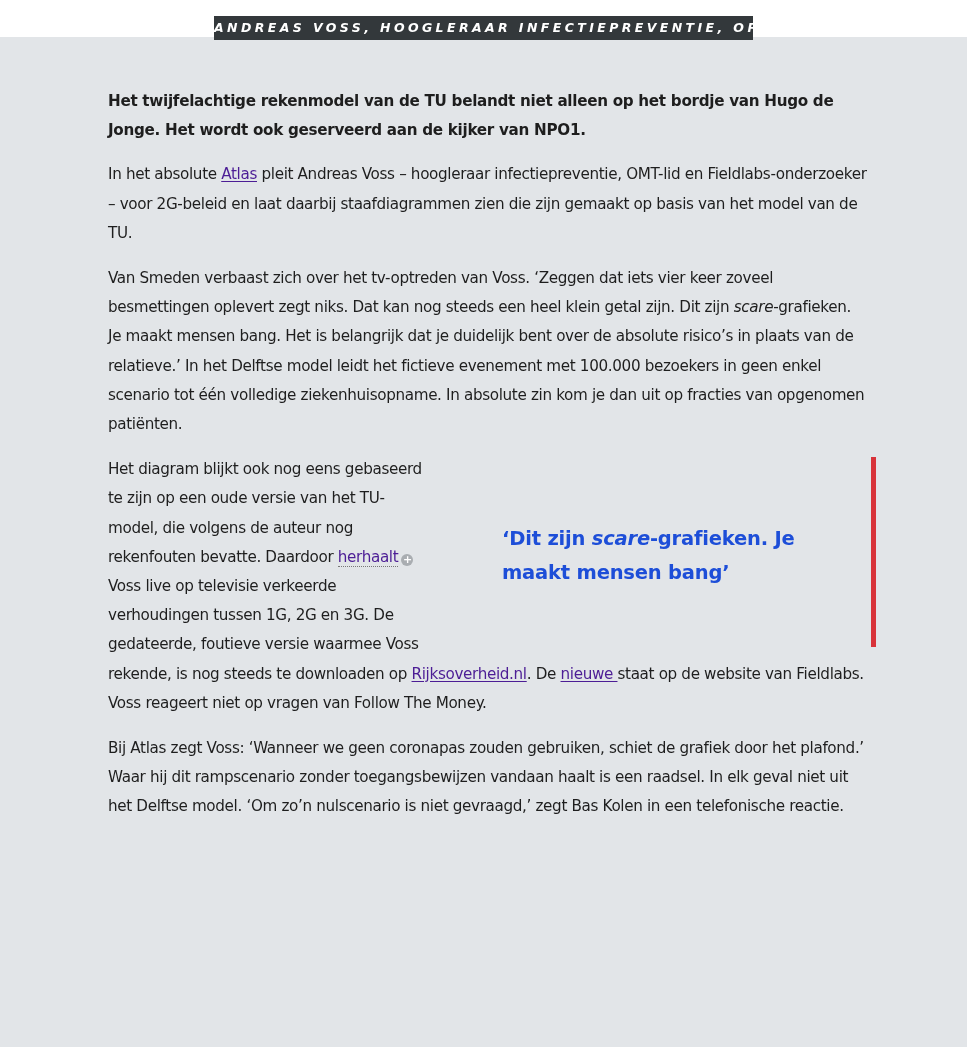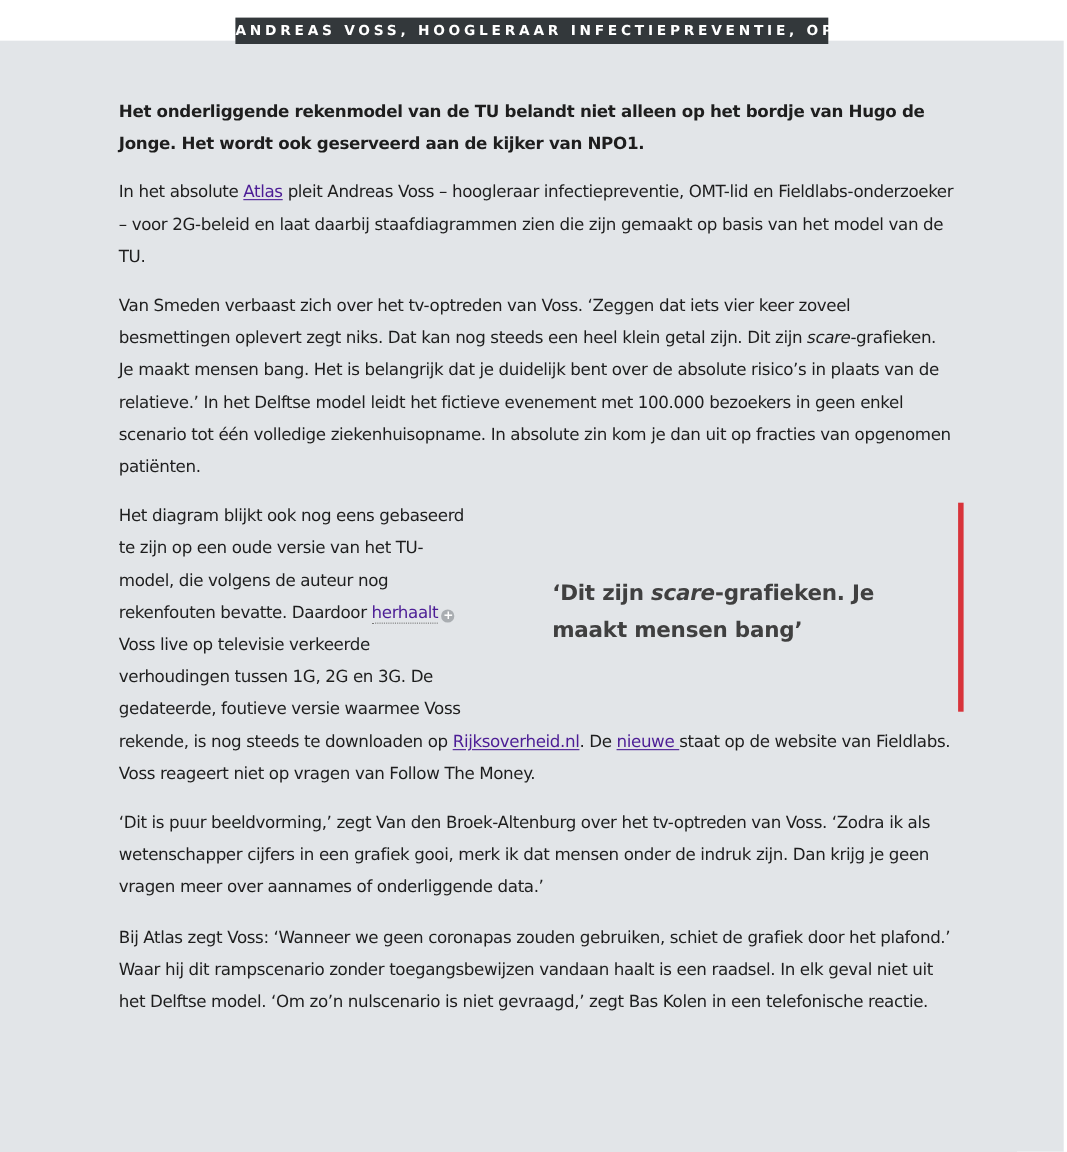--- a/index.html
+++ b/index.html
@@ -31,6 +31,7 @@
       text-align: center;
       white-space: nowrap;
       z-index: 2;
+      font-style: italic;
     }
     .page {
       position: absolute;

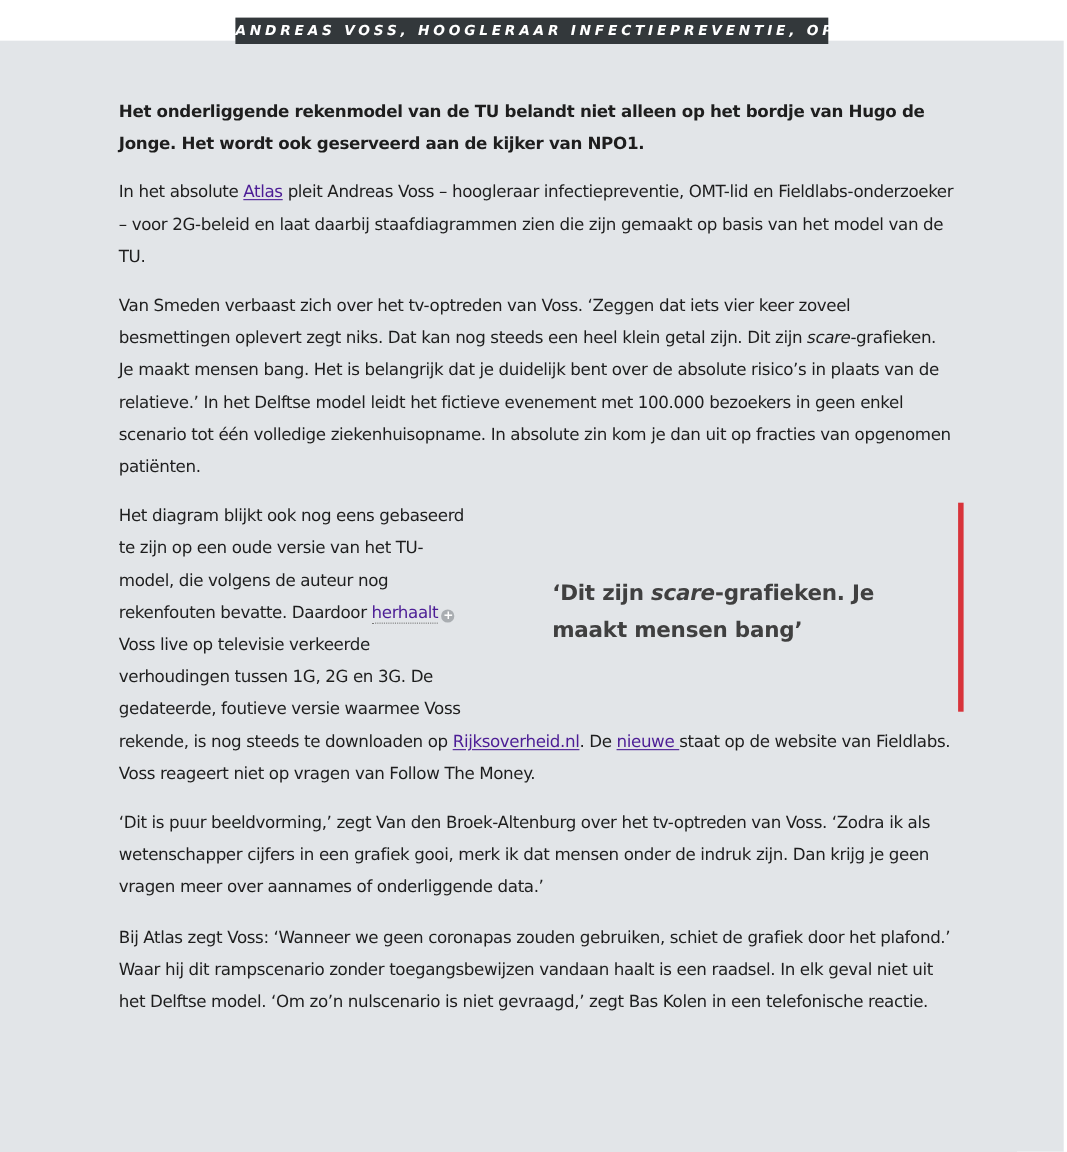--- a/index.html
+++ b/index.html
@@ -121,7 +121,7 @@
 <div class="page">
   <div class="article clearfix">
 
-    <p class="lead">Het onderliggende rekenmodel van de TU belandt niet alleen op het bordje van Hugo de Jonge. Het wordt ook geserveerd aan de kijker van NPO1.</p>
+    <p class="lead">Het twijfelachtige rekenmodel van de TU belandt niet alleen op het bordje van Hugo de Jonge. Het wordt ook geserveerd aan de kijker van NPO1.</p>
 
     <p><span>In het absolute </span><a href="#">Atlas</a><span> pleit Andreas Voss – hoogleraar infectiepreventie, OMT-lid en Fieldlabs-onderzoeker – voor 2G-beleid en laat daarbij staafdiagrammen zien die zijn gemaakt op basis van het model van de TU.</span></p>
 

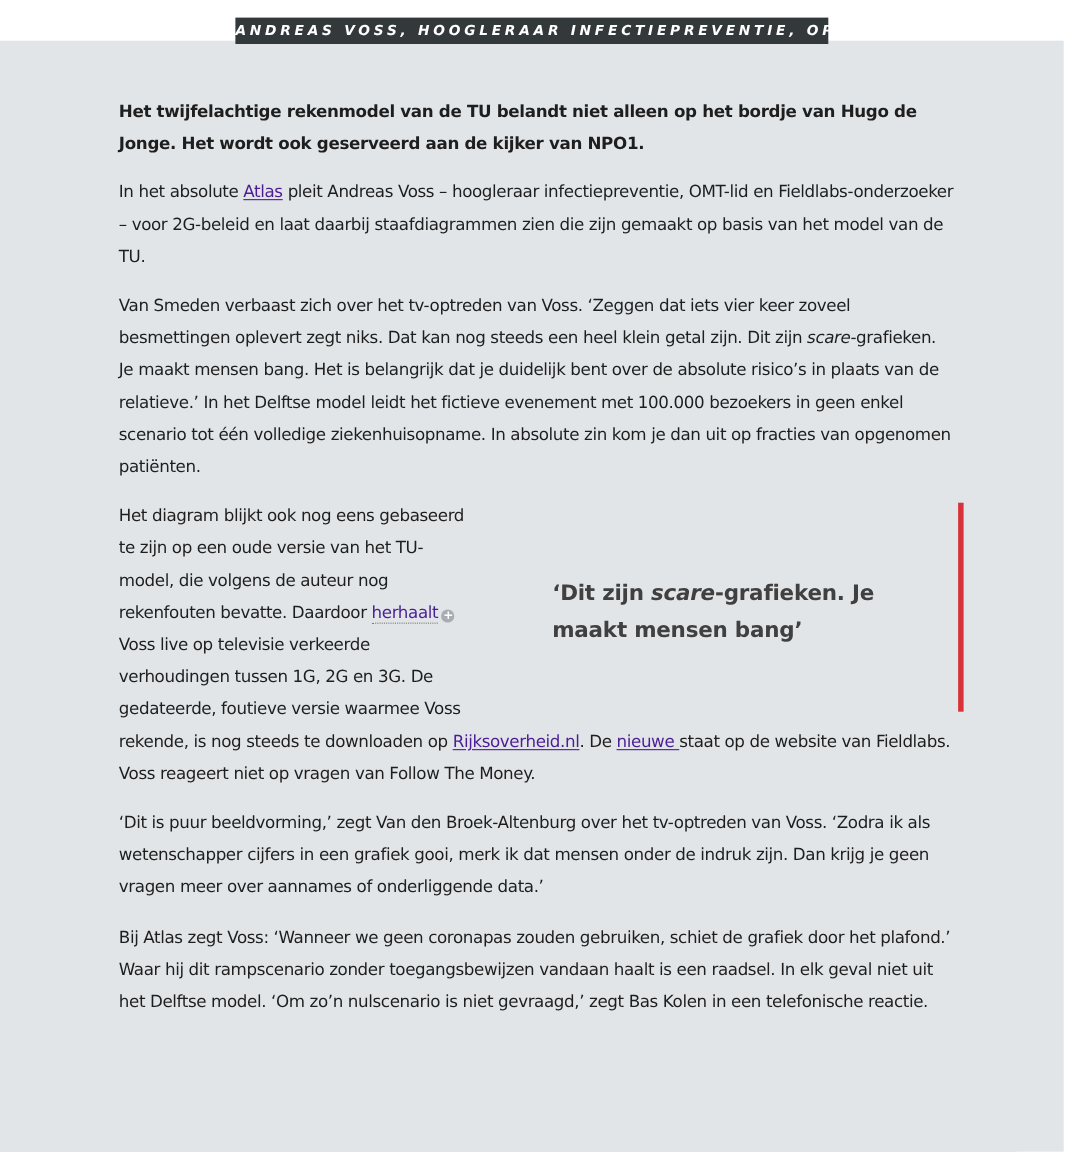--- a/index.html
+++ b/index.html
@@ -98,7 +98,7 @@
       font-weight: bold;
       font-size: 19.5px;
       line-height: 34px;
-      color: #404040;
+      color: #1d4ed8;
       letter-spacing: -0.2px;
     }
     .pull-quote .quote-bar {

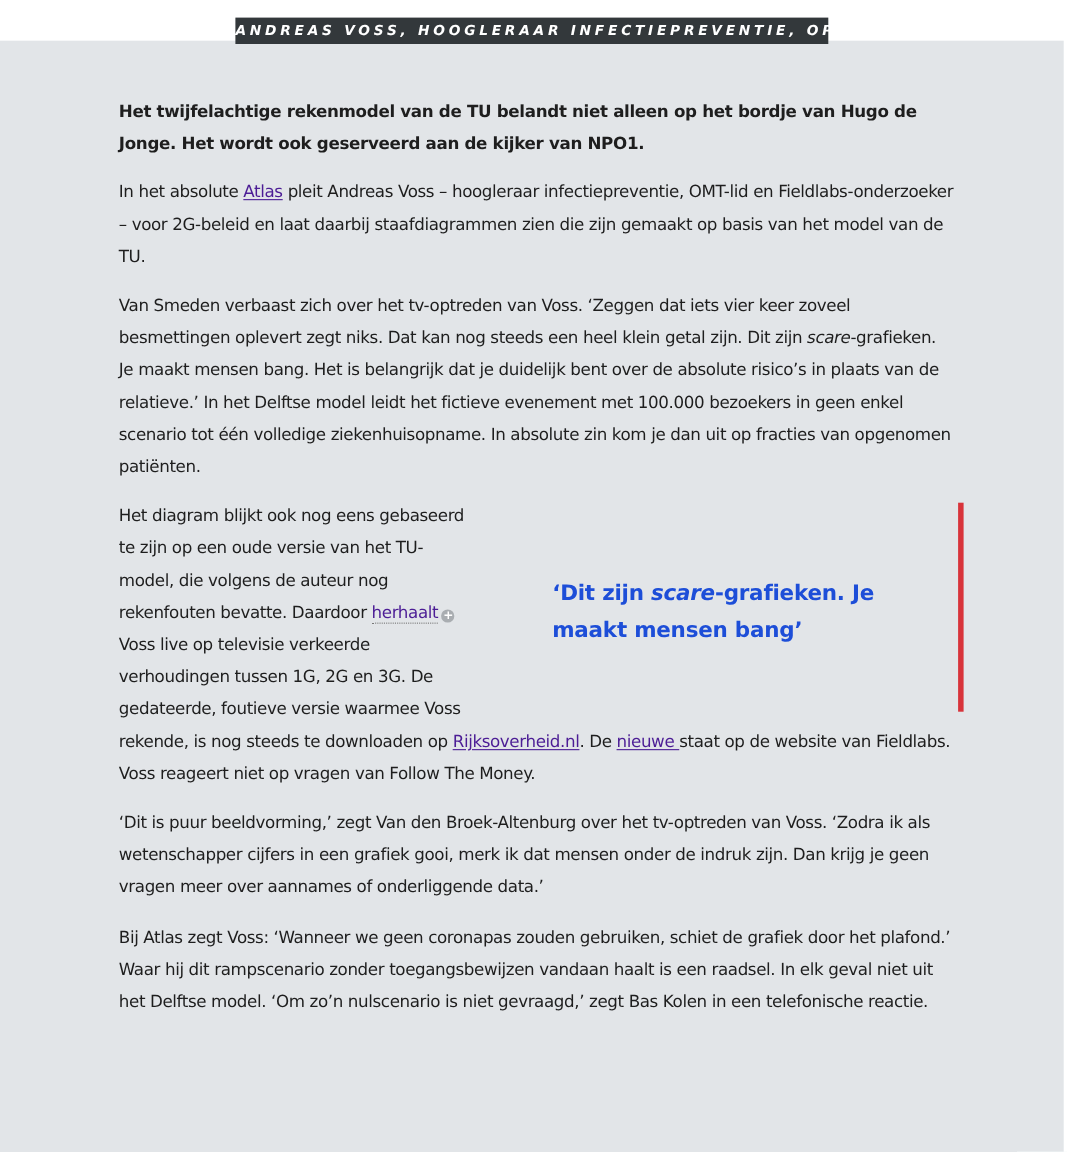--- a/index.html
+++ b/index.html
@@ -135,7 +135,6 @@
 
     <p><span>Het diagram blijkt ook nog eens gebaseerd te zijn op een oude versie van het TU-model, die volgens de auteur nog rekenfouten bevatte. Daardoor </span><a href="#" class="dotted">herhaalt</a><span class="plus-icon">+</span><span> Voss live op televisie verkeerde verhoudingen tussen 1G, 2G en 3G. De gedateerde, foutieve versie waarmee Voss rekende, is nog steeds te downloaden op </span><a href="#">Rijksoverheid.nl</a><span>. De </span><a href="#">nieuwe </a><span>staat op de website van Fieldlabs. Voss reageert niet op vragen van Follow The Money.</span></p>
 
-    <p>‘Dit is puur beeldvorming,’ zegt Van den Broek-Altenburg over het tv-optreden van Voss. ‘Zodra ik als wetenschapper cijfers in een grafiek gooi, merk ik dat mensen onder de indruk zijn. Dan krijg je geen vragen meer over aannames of onderliggende data.’</p>
 
     <p>Bij Atlas zegt Voss: ‘Wanneer we geen coronapas zouden gebruiken, schiet de grafiek door het plafond.’ Waar hij dit rampscenario zonder toegangsbewijzen vandaan haalt is een raadsel. In elk geval niet uit het Delftse model. ‘Om zo’n nulscenario is niet gevraagd,’ zegt Bas Kolen in een telefonische reactie.</p>
 

